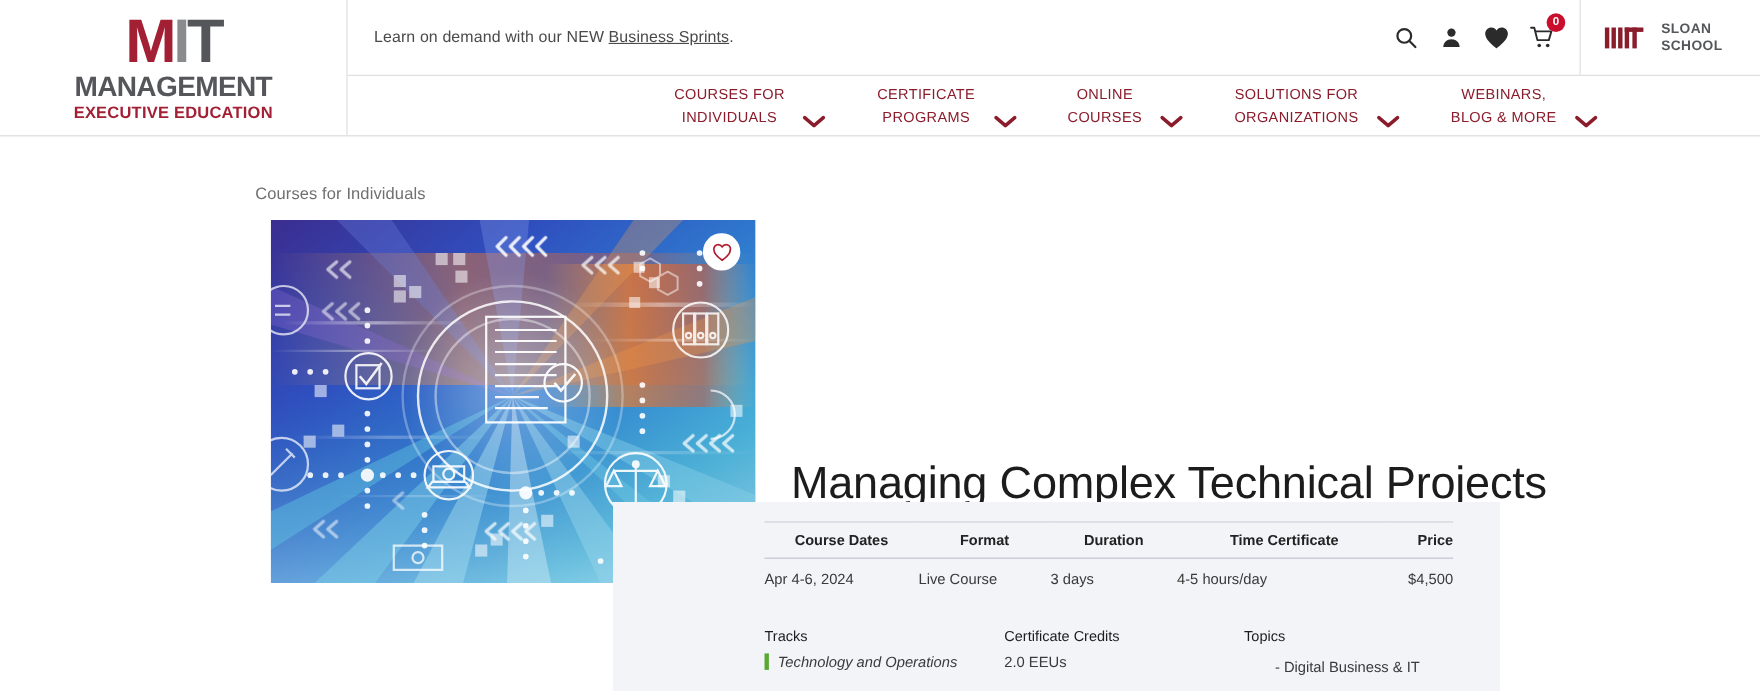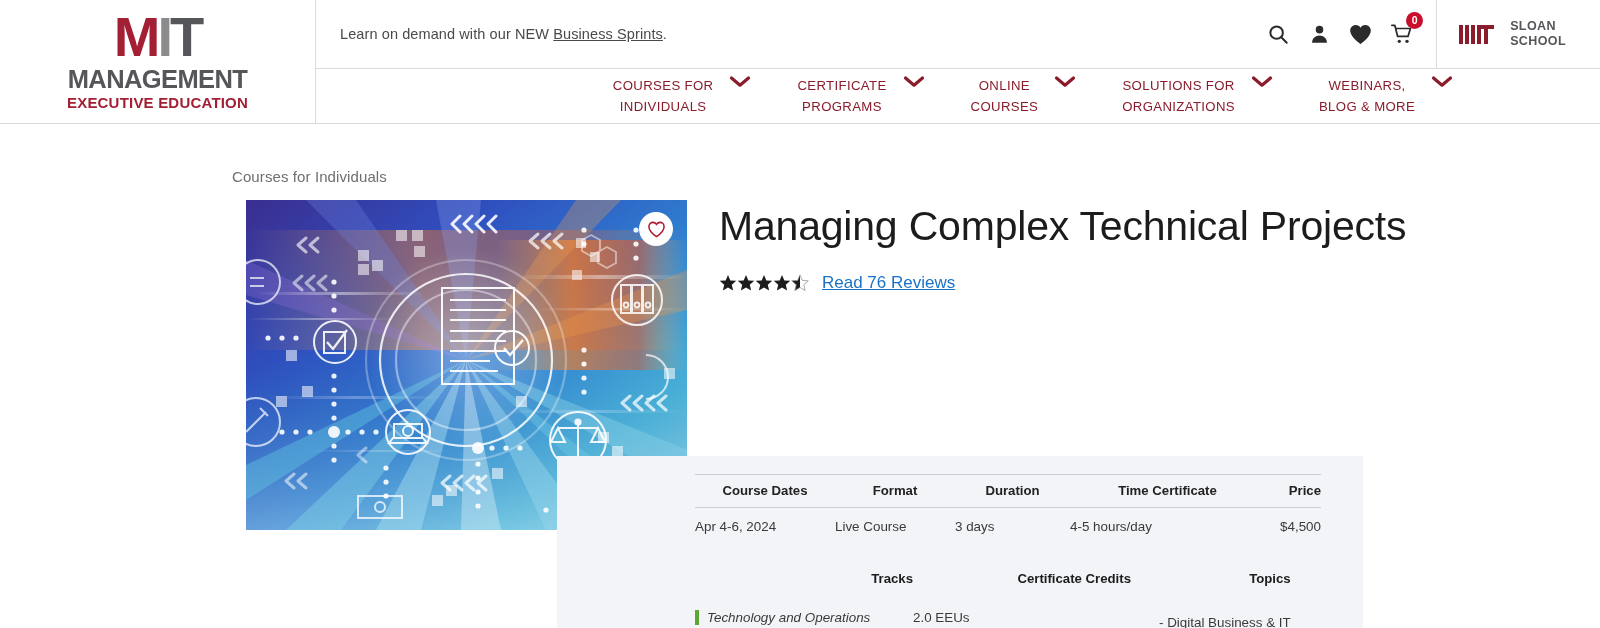--- a/index.html
+++ b/index.html
@@ -136,7 +136,7 @@
   }
   .nav-item {
     display: flex;
-    align-items: flex-start;
+    align-items: flex-end;
     gap: 16px;
     padding: 0 23px;
     cursor: pointer;

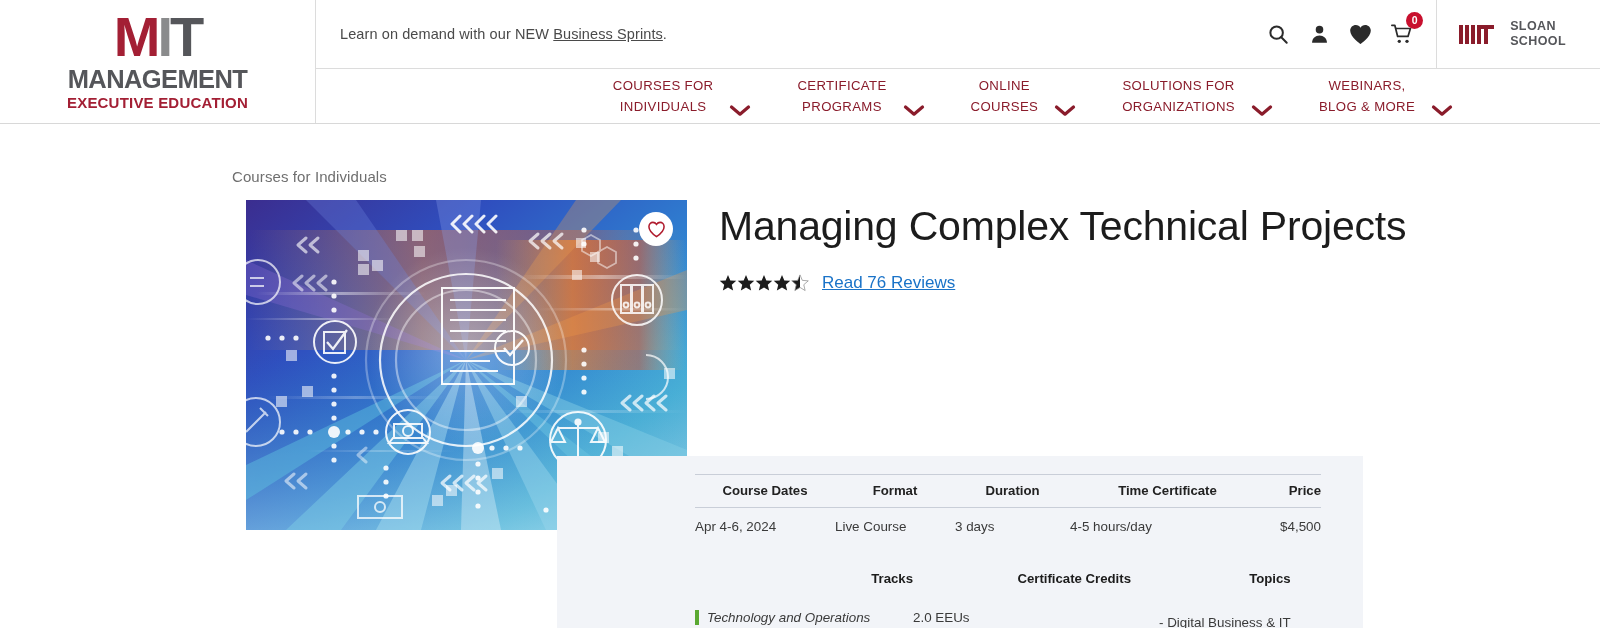--- a/index.html
+++ b/index.html
@@ -160,7 +160,7 @@
     letter-spacing: 0.1px;
   }
 
-  .hero-row { display: flex; align-items: flex-start; padding-left: 14px; }
+  .hero-row { display: flex; align-items: flex-end; padding-left: 14px; }
 
   .course-img-wrap {
     position: relative;

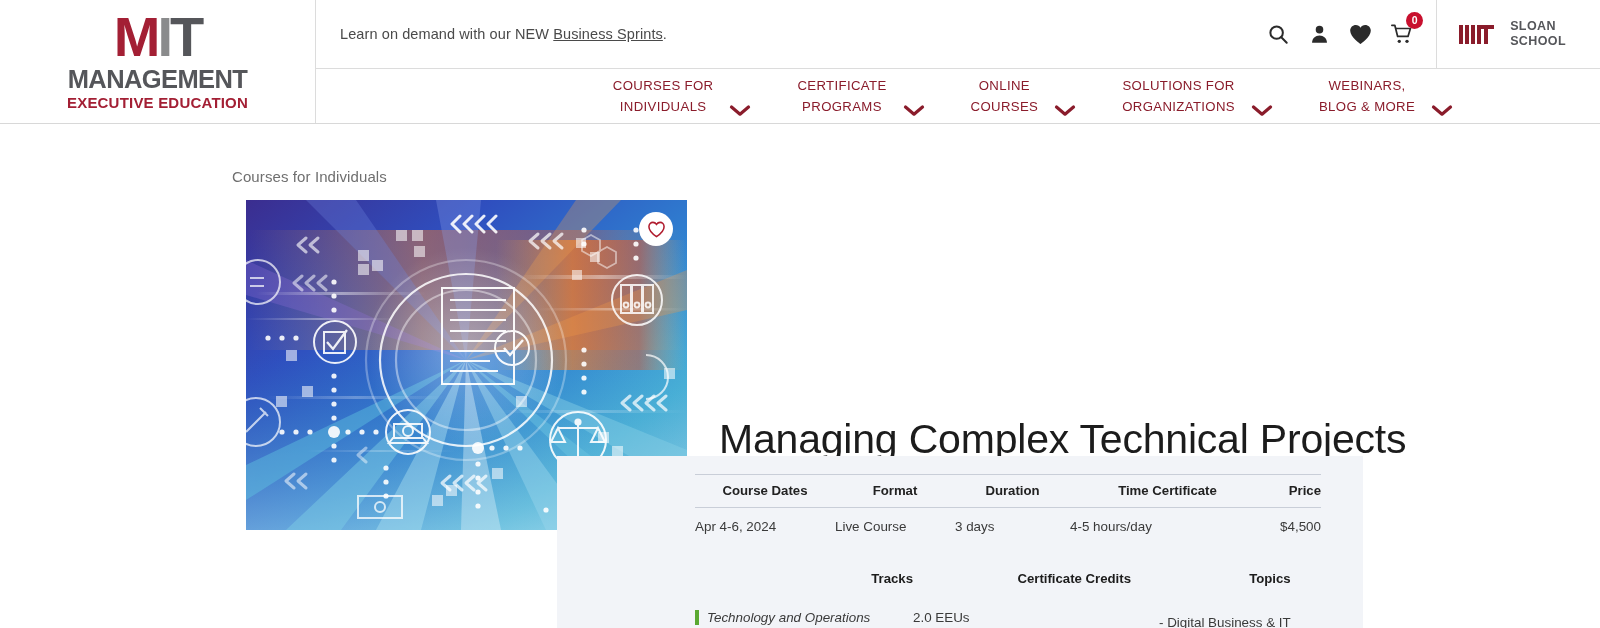--- a/index.html
+++ b/index.html
@@ -233,10 +233,9 @@
   .meta-col.credits { width: 218px; }
   .meta-head {
     font-size: 13.2px;
-    font-weight: bold;
+    font-weight: normal;
     color: #1c1c1c;
-    margin-bottom: 24px;
-    text-align: right;
+    margin-bottom: 8px;
   }
   .track-item { display: flex; align-items: center; gap: 8px; font-style: italic; }
   .track-bar { width: 4px; height: 15px; background: #5aa832; flex: 0 0 4px; }

